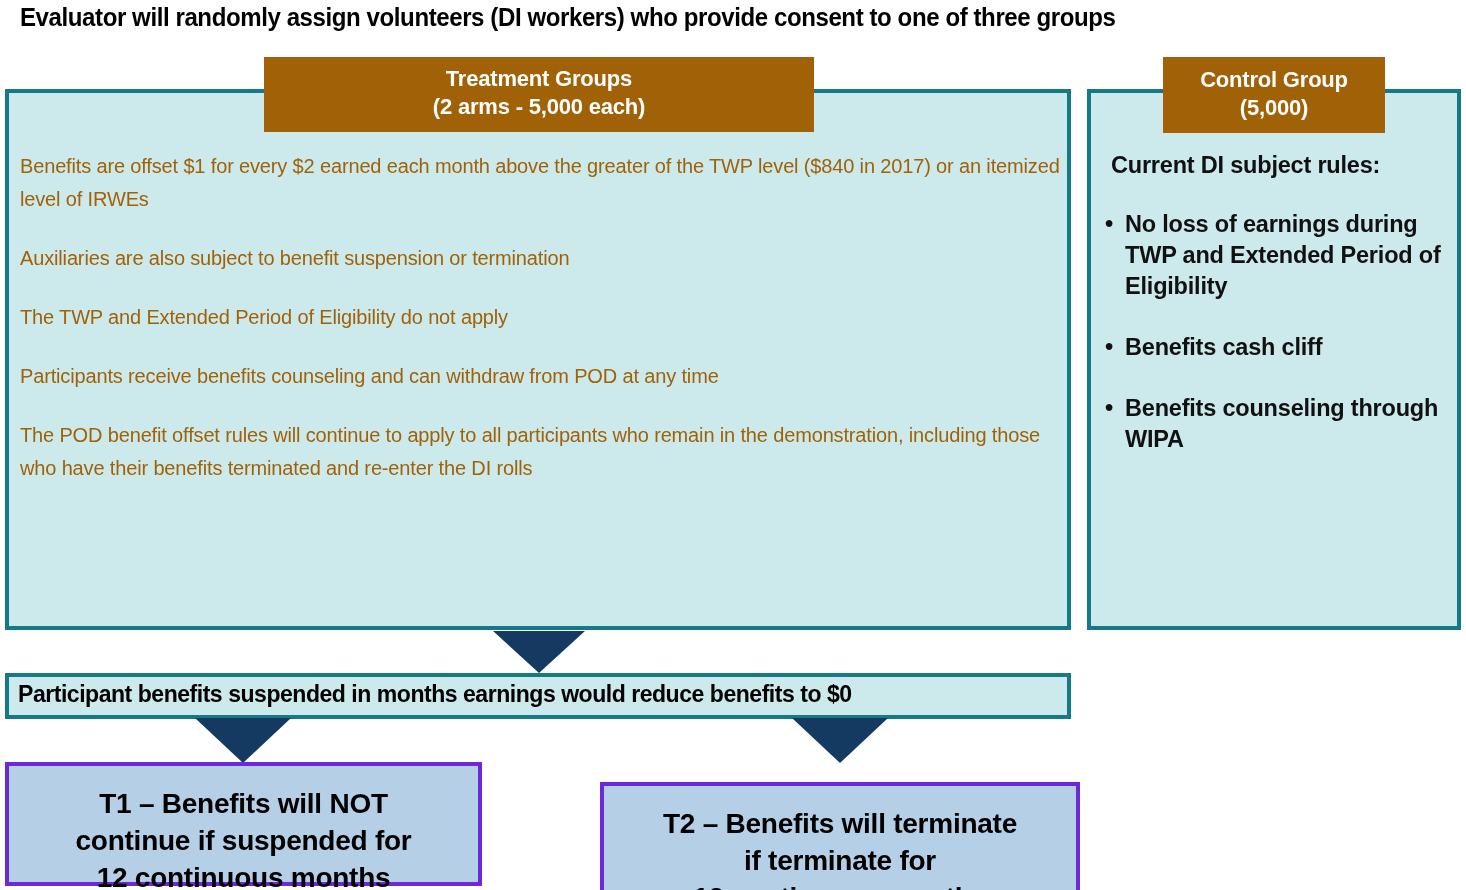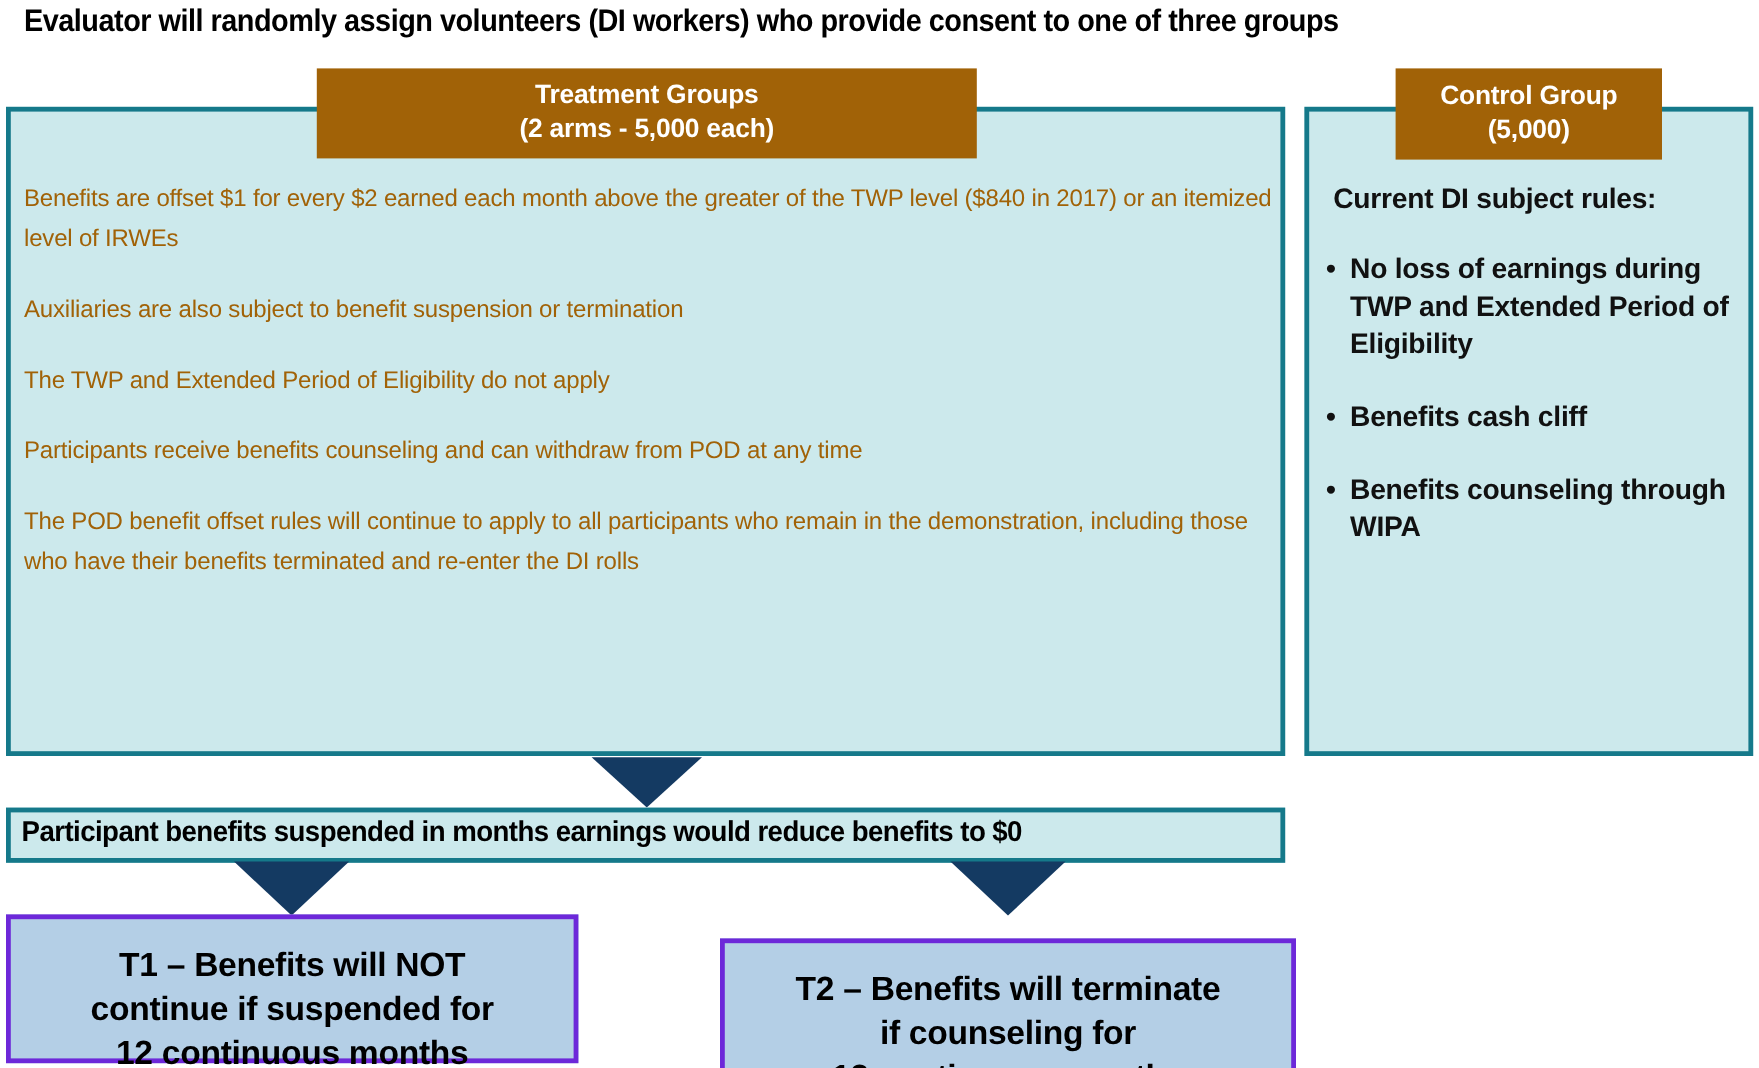--- a/index.html
+++ b/index.html
@@ -281,7 +281,7 @@
 
   <div id="t2-box" class="outcome-box">
     <div>T2 – Benefits will terminate</div>
-    <div>if counseling for</div>
+    <div>if terminate for</div>
     <div>12 continuous months</div>
   </div>
 

